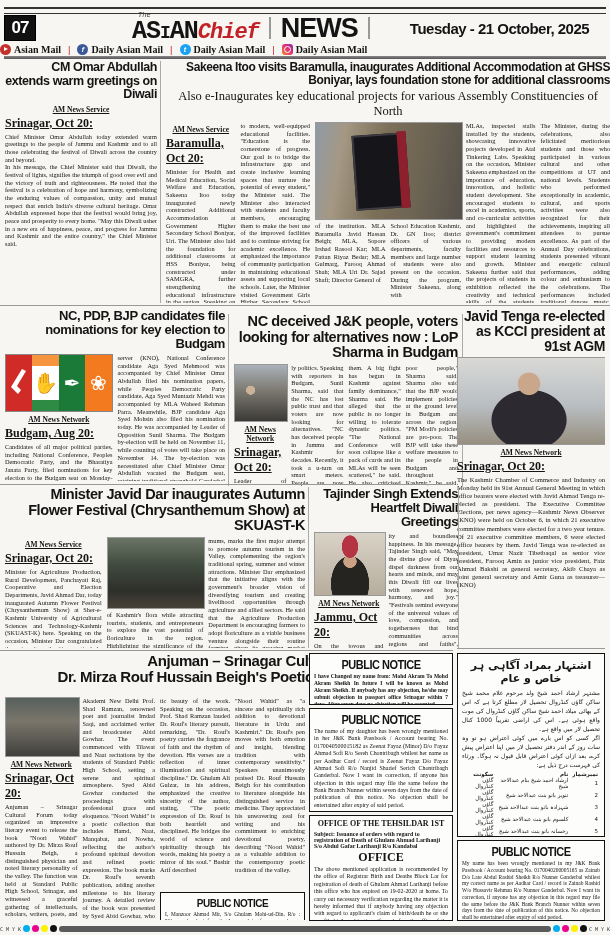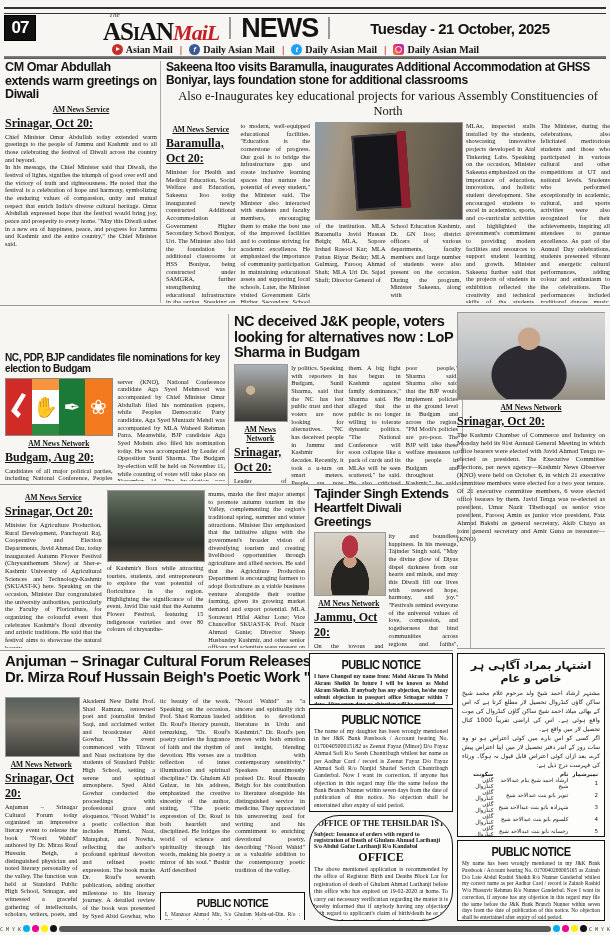--- a/index.html
+++ b/index.html
@@ -13,7 +13,7 @@
   .pageno{width:30px;height:24px;background:#111;color:#fff;font-family:"Liberation Sans",sans-serif;
           font-weight:bold;font-size:17px;display:flex;align-items:center;justify-content:center;
           border:1px solid #000;letter-spacing:-1px;}
-  .brand{margin-left:67px;line-height:1;white-space:nowrap;}
+  .brand{margin-left:96px;line-height:1;white-space:nowrap;font-family:Liberation Mono, monospace;}
   .brand-the{font-size:7px;font-style:italic;display:block;margin-left:6px;color:#333;}
   .brand-asian{font-size:25px;font-weight:bold;letter-spacing:-1px;font-variant:small-caps;}
   .brand-mail{font-size:22px;font-weight:bold;font-style:italic;color:#c42127;letter-spacing:-1px;}

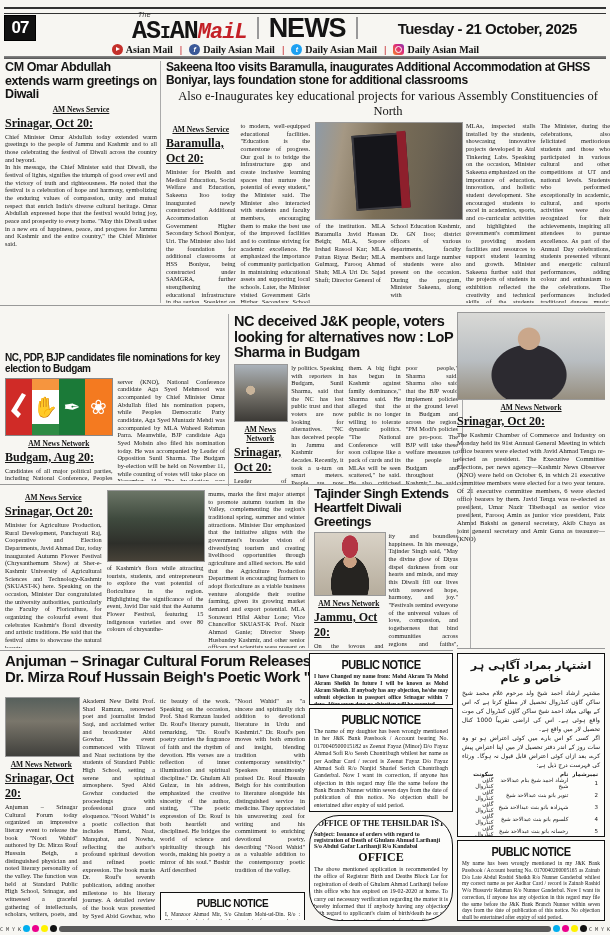--- a/index.html
+++ b/index.html
@@ -110,7 +110,7 @@
   <header class="masthead">
     <div class="pageno">07</div>
     <div class="brand">
-      <span class="brand-the">The</span><span class="brand-asian">ASiAN</span><span class="brand-mail">MaiL</span>
+      <span class="brand-the">The</span><span class="brand-asian">ASiAN</span><span class="brand-mail">Chief</span>
     </div>
     <div class="msep"></div>
     <div class="section-name">NEWS</div>

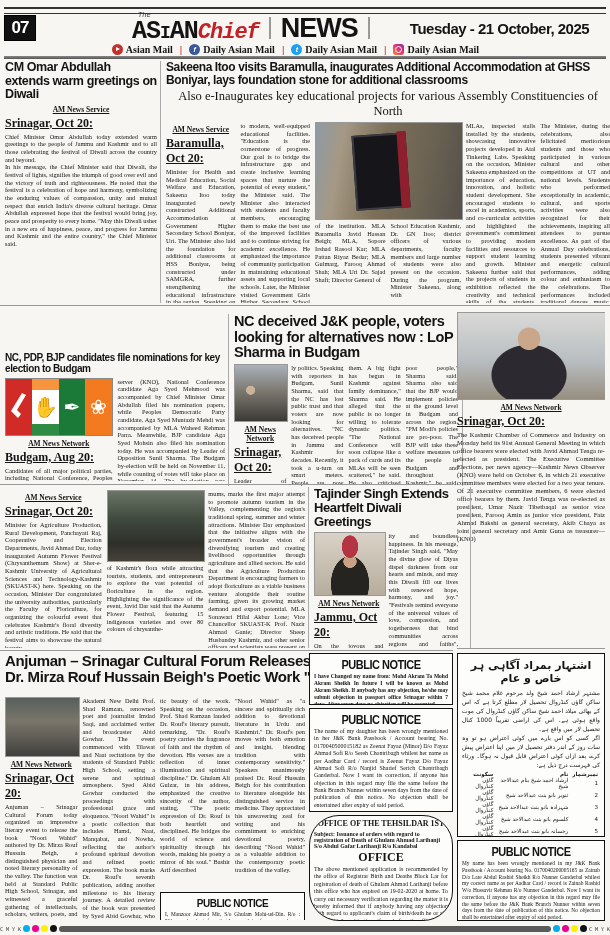--- a/index.html
+++ b/index.html
@@ -23,7 +23,7 @@
   .issue-date{font-family:"Liberation Sans",sans-serif;font-weight:bold;font-size:15px;
               letter-spacing:-0.5px;margin-left:30px;}
   .social-row{position:absolute;left:0;top:42px;width:591px;height:14px;display:flex;
-              align-items:center;justify-content:center;gap:7px;font-size:10px;font-weight:bold;}
+              align-items:center;justify-content:flex-start;gap:7px;font-size:10px;font-weight:bold;}
   .soc{display:flex;align-items:center;gap:3px;cursor:pointer;}
   .ic{width:11px;height:11px;border-radius:3px;display:inline-flex;align-items:center;
       justify-content:center;color:#fff;font-family:"Liberation Sans",sans-serif;

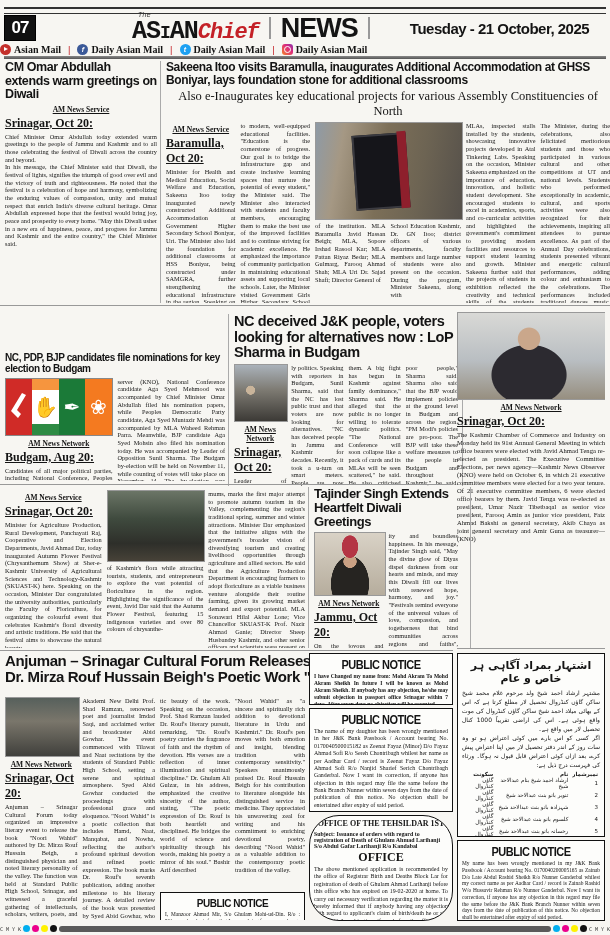--- a/index.html
+++ b/index.html
@@ -40,7 +40,7 @@
               background:linear-gradient(#888,#555);}
   
   .art{position:absolute;overflow:hidden;}
-  .hl{font-family:"Liberation Sans",sans-serif;font-weight:bold;text-align:left;
+  .hl{font-family:"Liberation Sans",sans-serif;font-weight:bold;text-align:right;
       letter-spacing:-0.4px;line-height:1.08;transform-origin:top center;}
   .byline{font-weight:bold;text-decoration:underline;text-align:center;font-size:7.5px;margin:3px 0 2px;}
   .dateline{font-weight:bold;text-decoration:underline;font-size:12px;margin:1px 0 2px;}

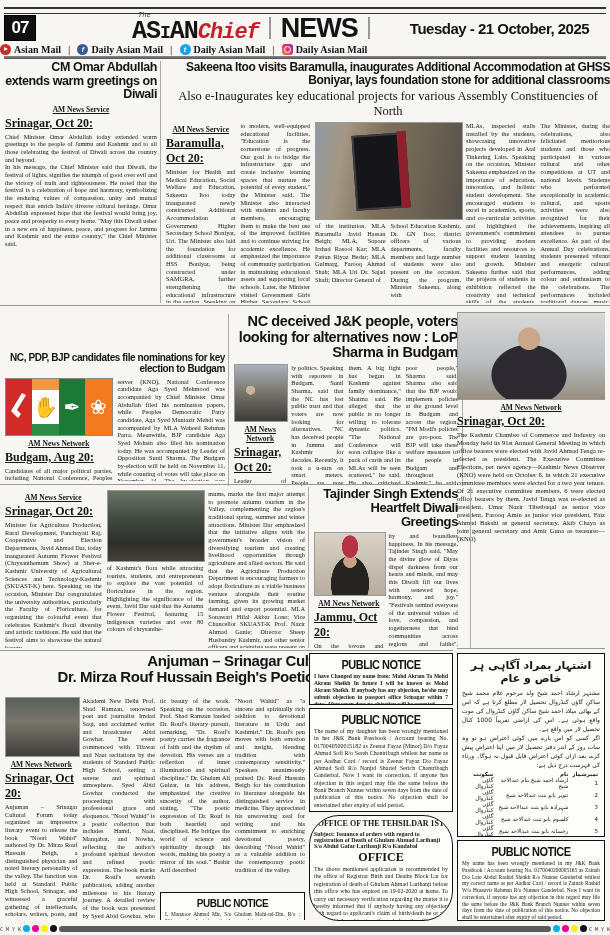--- a/index.html
+++ b/index.html
@@ -176,7 +176,7 @@
   <div class="hrule" style="left:0;top:305px;width:610px;"></div>
 
   <section class="art" style="left:5px;top:309px;width:220px;height:172px;">
-    <div class="hl" style="font-size:10px;margin-top:44px;">NC, PDP, BJP candidates file nominations for key election to Budgam</div>
+    <div class="hl" style="font-size:13px;">NC, PDP, BJP candidates file nominations for key election to Budgam</div>
     <div class="cols" style="margin-top:3px;">
       <div class="col">
         <div class="symbols">

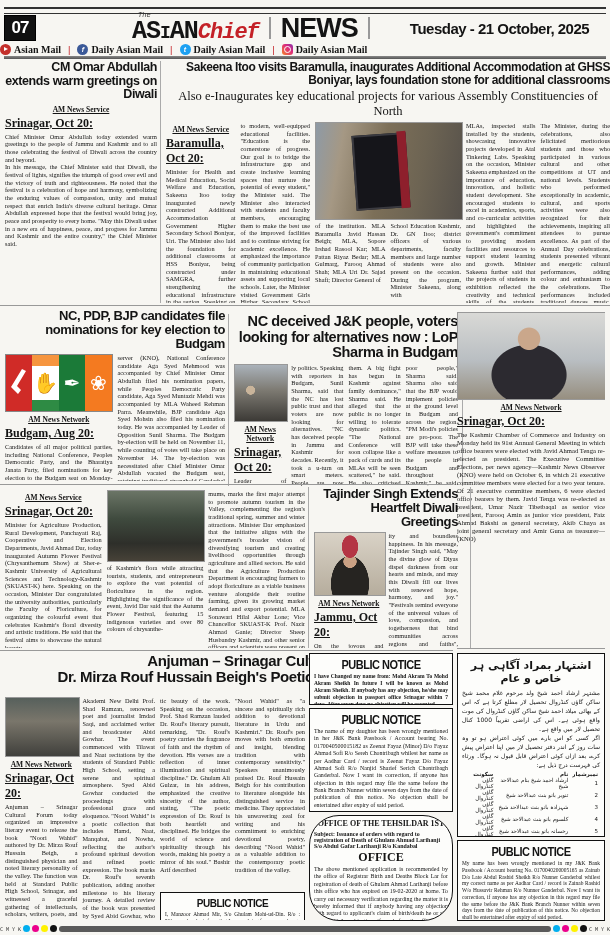--- a/index.html
+++ b/index.html
@@ -213,6 +213,7 @@
   </section>
 
   <section class="art" style="left:457px;top:309px;width:148px;height:337px;">
+    <div class="hl" style="font-size:14px;">Javid Tenga re-elected as KCCI president at 91st AGM</div>
     <div class="photo ph-tenga" style="margin-top:3px;"></div>
     <div class="byline">AM News Network</div>
     <div class="dateline">Srinagar, Oct 20:</div>

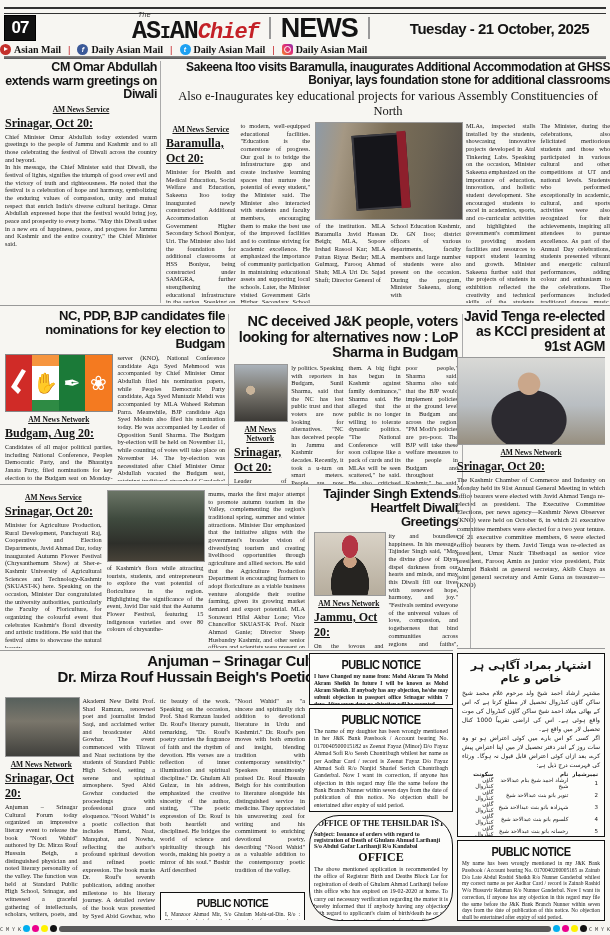--- a/index.html
+++ b/index.html
@@ -223,6 +223,7 @@
   <div class="hrule" style="left:0;top:484px;width:453px;"></div>
 
   <section class="art" style="left:5px;top:487px;width:300px;height:161px;">
+    <div class="hl" style="font-size:14.5px;">Minister Javid Dar inaugurates Autumn Flower Festival (Chrysanthemum Show) at SKUAST-K</div>
     <div class="cols" style="margin-top:3px;">
       <div class="col">
         <div class="byline">AM News Service</div>

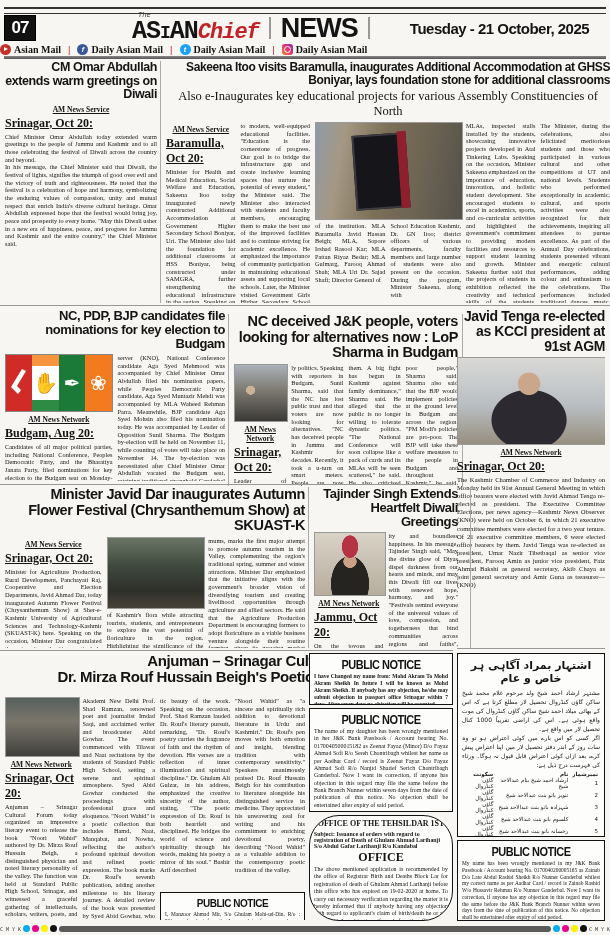--- a/index.html
+++ b/index.html
@@ -238,7 +238,7 @@
     </div>
   </section>
 
-  <section class="art vline-l" style="left:308px;top:487px;width:144px;height:161px;border-right:1px solid #aaa;padding-right:12px;">
+  <section class="art vline-l" style="left:308px;top:487px;width:144px;height:161px;border-right:1px solid #aaa;padding-right:0;">
     <div class="hl" style="font-size:13px;">Tajinder Singh Extends Heartfelt Diwali Greetings</div>
     <div class="cols" style="margin-top:3px;">
       <div class="col">

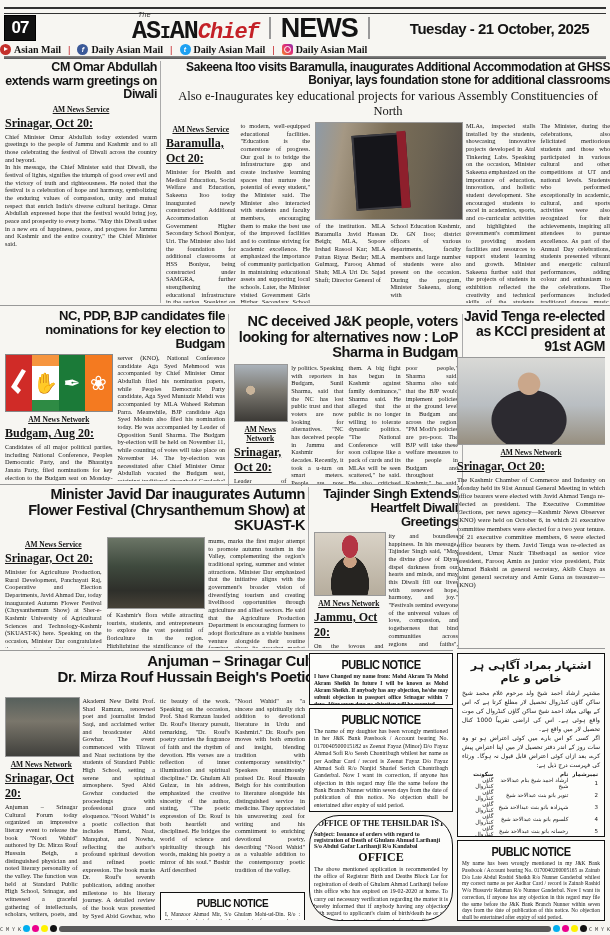--- a/index.html
+++ b/index.html
@@ -291,7 +291,7 @@
       <div class="notice-body">The name of my daughter has been wrongly mentioned in her J&amp;K Bank Passbook / Account bearing No. 0170040500015182 as Zeenat Fayaz (Minor) D/o Fayaz Ahmad Sofi R/o Sereh Chontribagh whilest her name as per Aadhar Card / record is Zeenat Fayaz D/o Fayaz Ahmad Sofi R/o Nanjid Sharief Serich Chontribagh Ganderbal. Now I want its correction, if anyone has objection in this regard may file the same before the Bank Branch Nunner within seven days from the date of publication of this notice. No objection shall be entertained after expiry of said period.</div>
 
     </div>
-    <div class="noticebox" style="flex:1;border-radius:30px;">
+    <div class="noticebox" style="flex:1;">
       <div class="teh-head">
         <div>OFFICE OF THE TEHSILDAR 1ST</div>
       </div>

